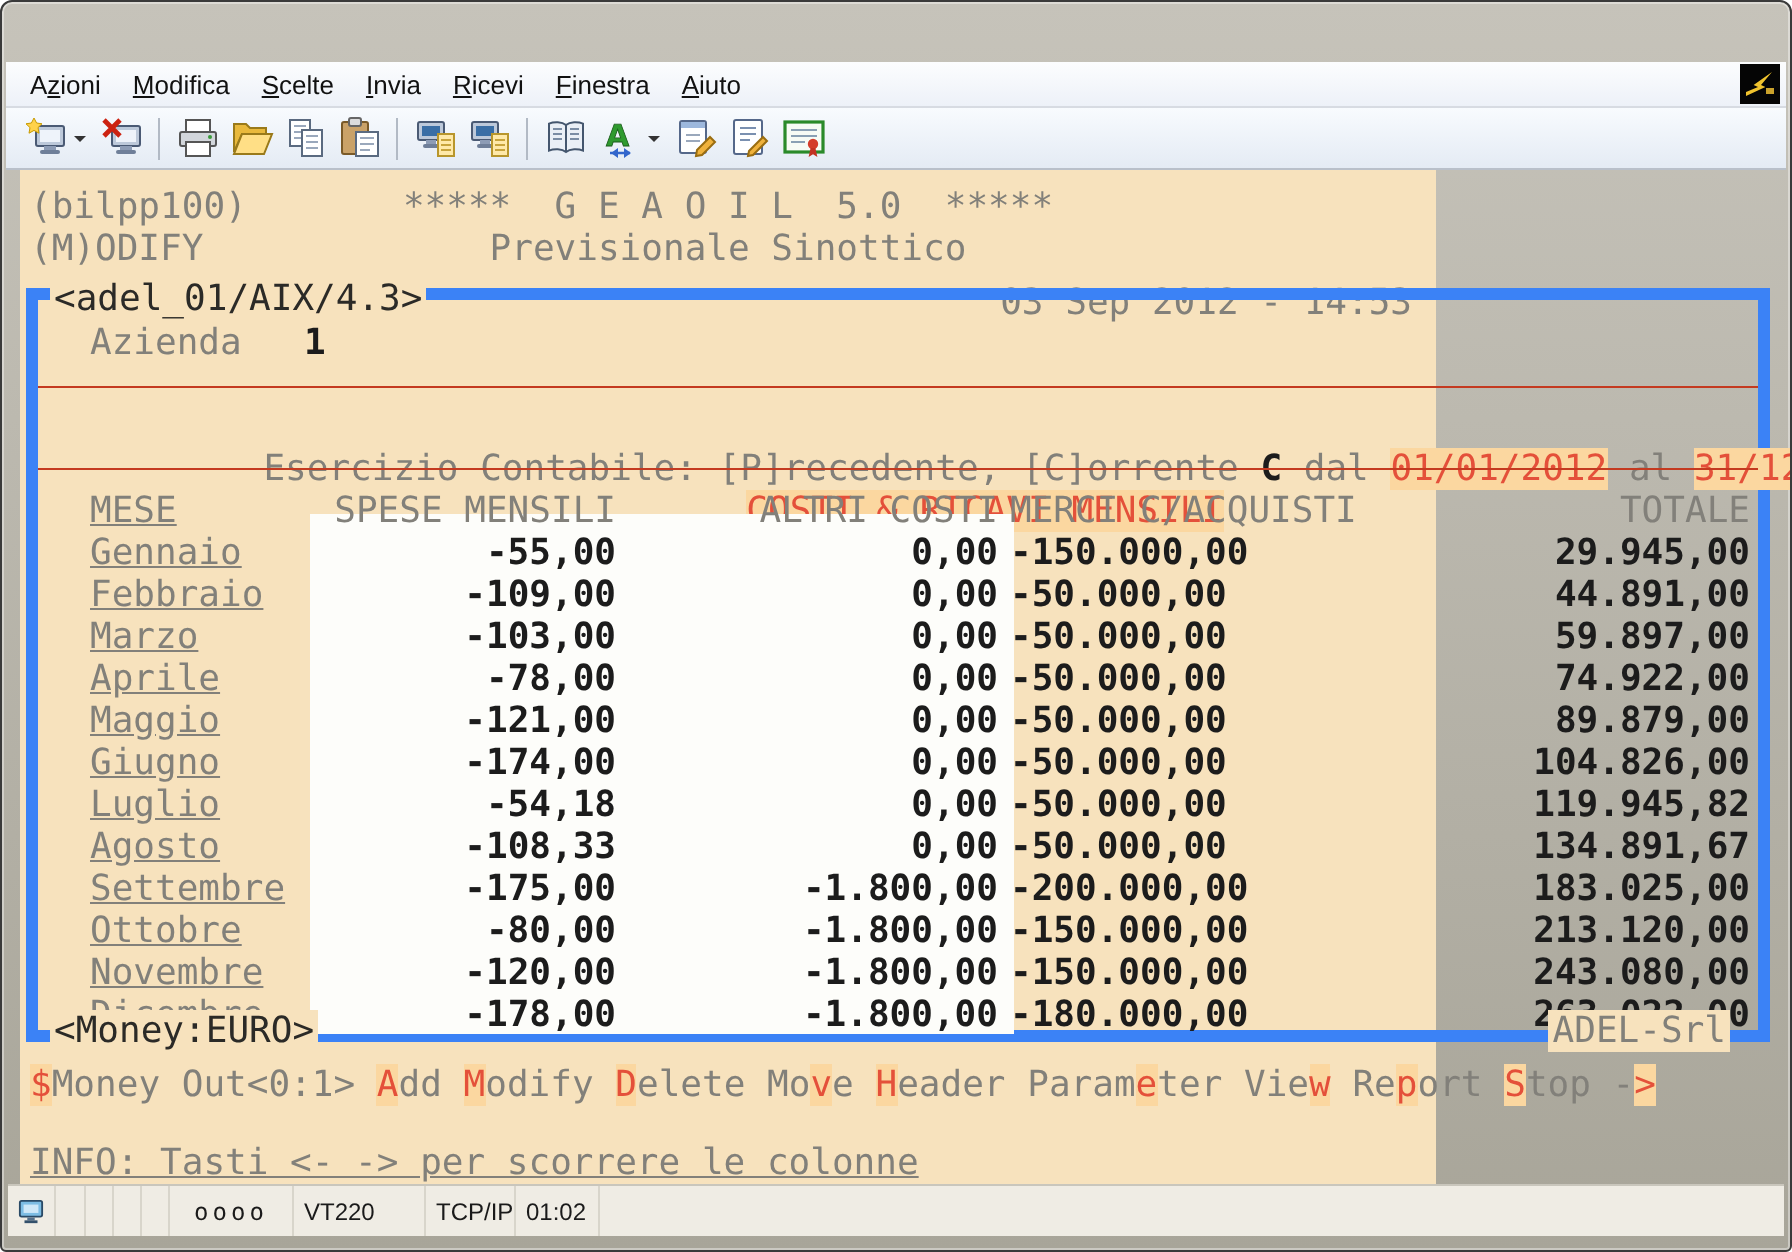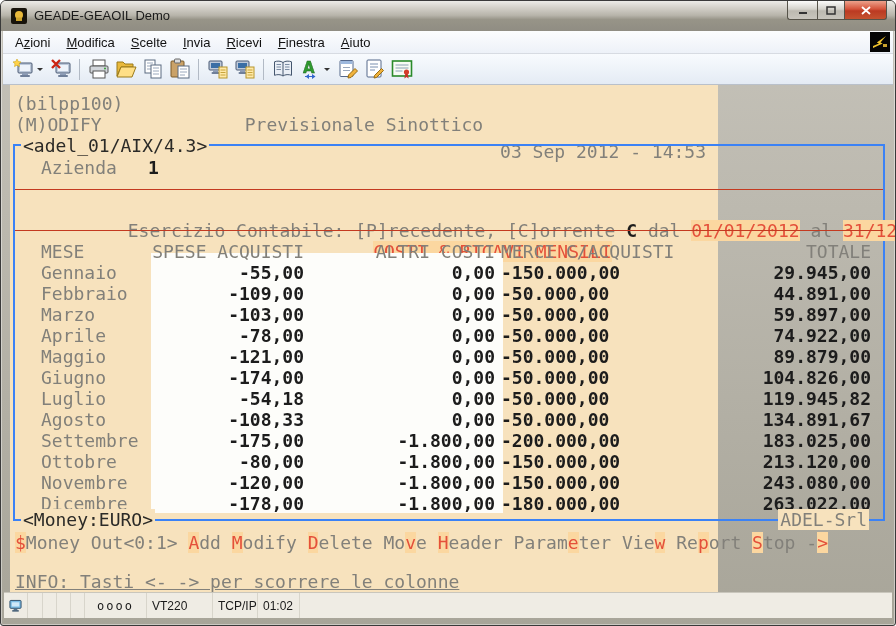--- a/index.html
+++ b/index.html
@@ -66,31 +66,6 @@
 
 <div class="window">
 
-  <div class="titlebar">
-    <svg class="title-icon" viewBox="0 0 16 16">
-      <rect width="16" height="16" rx="2" fill="#17130b"></rect>
-      <circle cx="8" cy="7" r="4" fill="#e8b93c"></circle>
-      <rect x="5" y="9.5" width="6" height="3.5" fill="#caa22c"></rect>
-    </svg>
-    <span class="title-text">GEADE-GEAOIL Demo</span>
-    <div class="capbtns">
-      <div class="capbtn min">
-        <svg width="10" height="9" viewBox="0 0 10 9">
-            <rect x="1" y="6" width="8" height="2" fill="#333"></rect>
-          </svg>
-      </div>
-      <div class="capbtn max">
-        <svg width="10" height="9" viewBox="0 0 10 9">
-            <rect x="1" y="1" width="8" height="7" fill="none" stroke="#333" stroke-width="1.5"></rect>
-          </svg>
-      </div>
-      <div class="capbtn close">
-        <svg width="10" height="9" viewBox="0 0 10 9">
-            <path d="M1 1l8 7M9 1L1 8" stroke="#fff" stroke-width="1.8"></path>
-          </svg>
-      </div>
-    </div>
-  </div>
 
   <div class="menubar">
     <div id="menu-items" style="display:flex;">

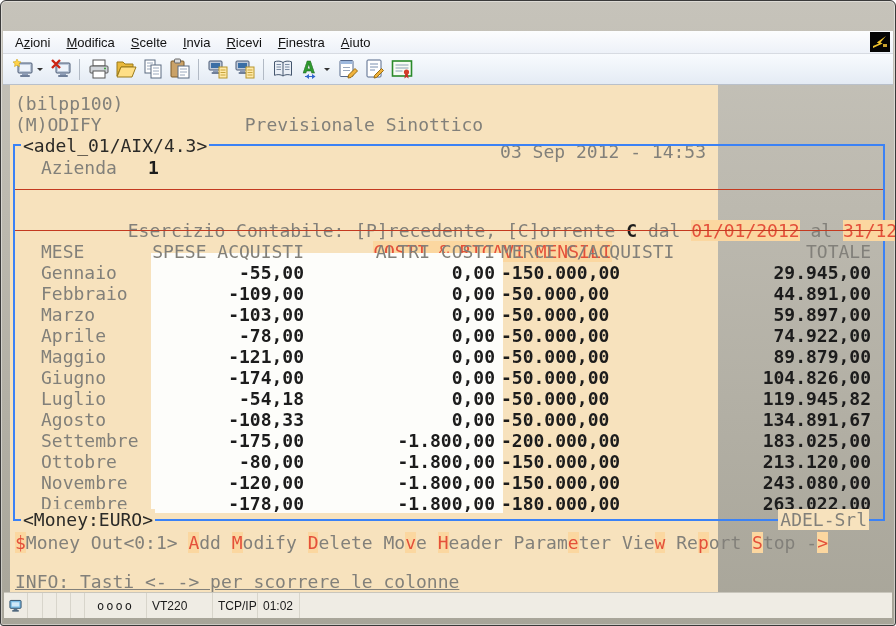--- a/index.html
+++ b/index.html
@@ -200,6 +200,7 @@
   <div class="terminal">
 
     <div class="t-abs" style="top:8px;left:5px;">(bilpp100)</div>
+    <div class="t-abs center-line" style="top:8px;">*****  G E A O I L  5.0  *****</div>
     <div class="t-abs" style="top:8px;right:12px;margin-top:48px;">03 Sep 2012 - 14:53</div>
 
     <div class="t-abs" style="top:29px;left:5px;">(M)ODIFY</div>

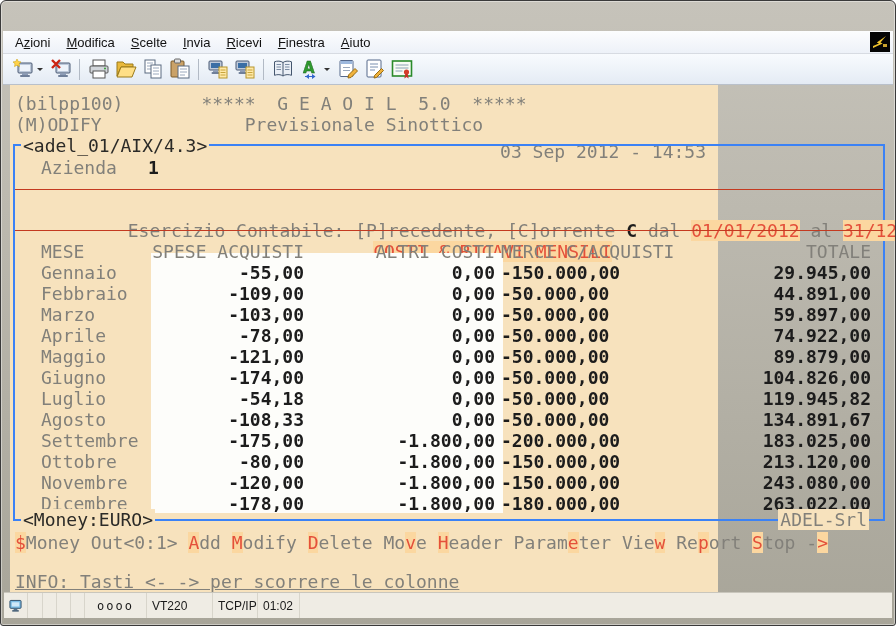--- a/index.html
+++ b/index.html
@@ -41,7 +41,7 @@
   .dk{color:#2b2a27;}
   .hl{color:#e4503a;background:#fbd7a0;}
   .center-line{left:0;right:0;text-align:center;}
-  .rbox{position:absolute;left:3px;top:59px;width:872px;height:377px;border:2px solid #3b82f6;}
+  .rbox{position:absolute;left:3px;top:59px;width:872px;height:377px;border:6px solid #3b82f6;}
   .box-label{position:absolute;background:#f7e2bd;padding:0 2px;white-space:pre;}
   .redline{position:absolute;left:0;right:0;border-top:1px solid #c43a20;}
   .swath{position:absolute;left:136px;top:107px;width:352px;height:260px;background:#fdfdfa;}

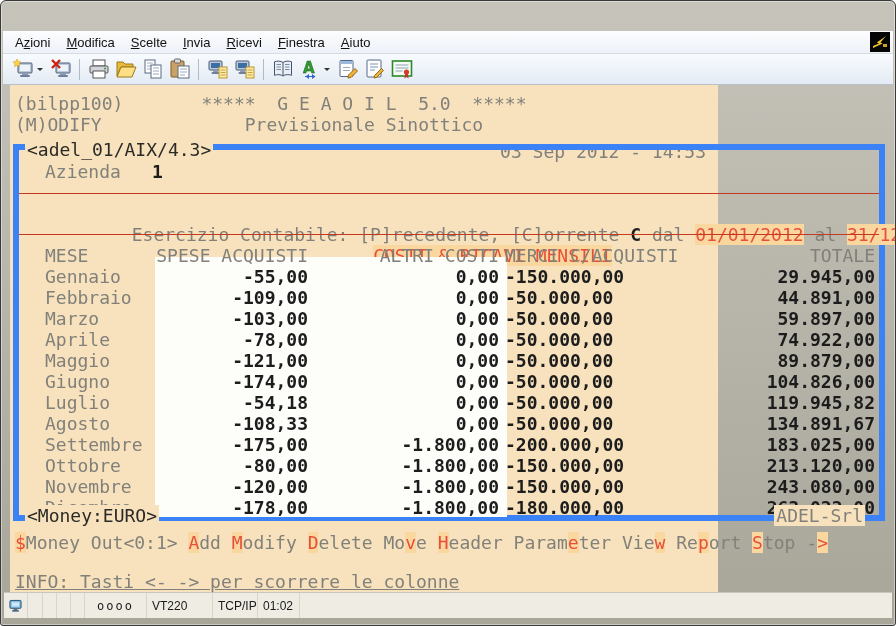--- a/index.html
+++ b/index.html
@@ -47,7 +47,7 @@
   .swath{position:absolute;left:136px;top:107px;width:352px;height:260px;background:#fdfdfa;}
   .trow{position:relative;height:21px;}
   .cell{position:absolute;white-space:pre;}
-  .c0{left:26px;}
+  .c0{left:26px;text-decoration:underline;}
   .c1{left:119px;width:170px;text-align:right;}
   .c2{left:300px;width:180px;text-align:right;}
   .c3{left:486px;width:180px;text-align:left;}

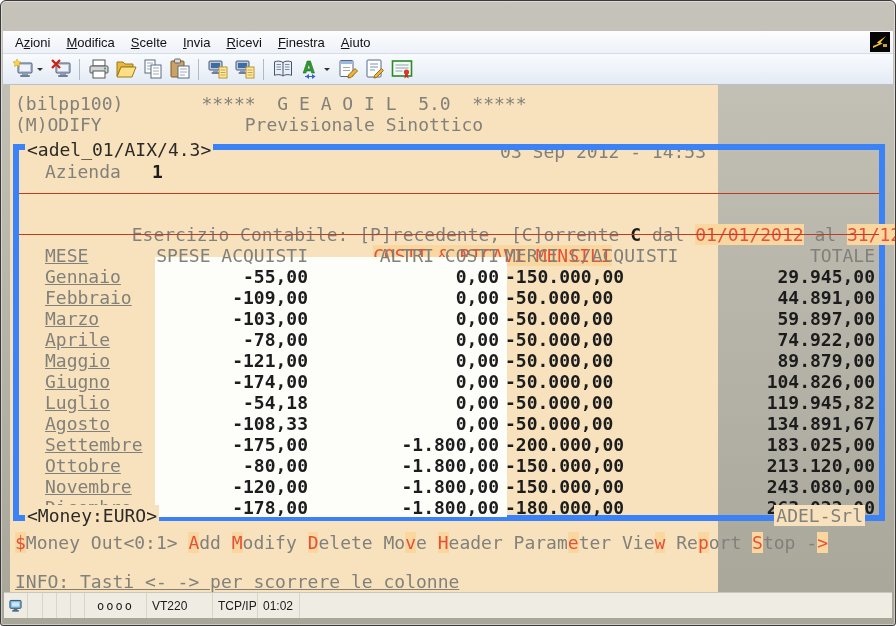--- a/index.html
+++ b/index.html
@@ -225,7 +225,7 @@
 
       <div class="swath"></div>
 
-      <div class="t-abs" id="thead" style="top:95px;left:0;right:0;height:21px;"><span class="cell c0">MESE</span><span class="cell c1">SPESE ACQUISTI</span><span class="cell c2">ALTRI COSTI</span><span class="cell c3">MERCI C/ACQUISTI</span><span class="cell c4">TOTALE</span></div>
+      <div class="t-abs" id="thead" style="top:95px;left:0;right:0;height:21px;"><span class="cell c0">MESE</span><span class="cell c1">SPESE MENSILI</span><span class="cell c2">ALTRI COSTI</span><span class="cell c3">MERCI C/ACQUISTI</span><span class="cell c4">TOTALE</span></div>
       <div class="t-abs" id="tbody" style="top:116px;left:0;right:0;"><div class="trow"><span class="cell c0">Gennaio</span><span class="cell c1 num">-55,00</span><span class="cell c2 num">0,00</span><span class="cell c3 num">-150.000,00</span><span class="cell c4 num">29.945,00</span></div><div class="trow"><span class="cell c0">Febbraio</span><span class="cell c1 num">-109,00</span><span class="cell c2 num">0,00</span><span class="cell c3 num">-50.000,00</span><span class="cell c4 num">44.891,00</span></div><div class="trow"><span class="cell c0">Marzo</span><span class="cell c1 num">-103,00</span><span class="cell c2 num">0,00</span><span class="cell c3 num">-50.000,00</span><span class="cell c4 num">59.897,00</span></div><div class="trow"><span class="cell c0">Aprile</span><span class="cell c1 num">-78,00</span><span class="cell c2 num">0,00</span><span class="cell c3 num">-50.000,00</span><span class="cell c4 num">74.922,00</span></div><div class="trow"><span class="cell c0">Maggio</span><span class="cell c1 num">-121,00</span><span class="cell c2 num">0,00</span><span class="cell c3 num">-50.000,00</span><span class="cell c4 num">89.879,00</span></div><div class="trow"><span class="cell c0">Giugno</span><span class="cell c1 num">-174,00</span><span class="cell c2 num">0,00</span><span class="cell c3 num">-50.000,00</span><span class="cell c4 num">104.826,00</span></div><div class="trow"><span class="cell c0">Luglio</span><span class="cell c1 num">-54,18</span><span class="cell c2 num">0,00</span><span class="cell c3 num">-50.000,00</span><span class="cell c4 num">119.945,82</span></div><div class="trow"><span class="cell c0">Agosto</span><span class="cell c1 num">-108,33</span><span class="cell c2 num">0,00</span><span class="cell c3 num">-50.000,00</span><span class="cell c4 num">134.891,67</span></div><div class="trow"><span class="cell c0">Settembre</span><span class="cell c1 num">-175,00</span><span class="cell c2 num">-1.800,00</span><span class="cell c3 num">-200.000,00</span><span class="cell c4 num">183.025,00</span></div><div class="trow"><span class="cell c0">Ottobre</span><span class="cell c1 num">-80,00</span><span class="cell c2 num">-1.800,00</span><span class="cell c3 num">-150.000,00</span><span class="cell c4 num">213.120,00</span></div><div class="trow"><span class="cell c0">Novembre</span><span class="cell c1 num">-120,00</span><span class="cell c2 num">-1.800,00</span><span class="cell c3 num">-150.000,00</span><span class="cell c4 num">243.080,00</span></div><div class="trow"><span class="cell c0">Dicembre</span><span class="cell c1 num">-178,00</span><span class="cell c2 num">-1.800,00</span><span class="cell c3 num">-180.000,00</span><span class="cell c4 num">263.022,00</span></div></div>
 
       <span class="box-label dk" style="bottom:-11px;left:6px;">&lt;Money:EURO&gt;</span>

